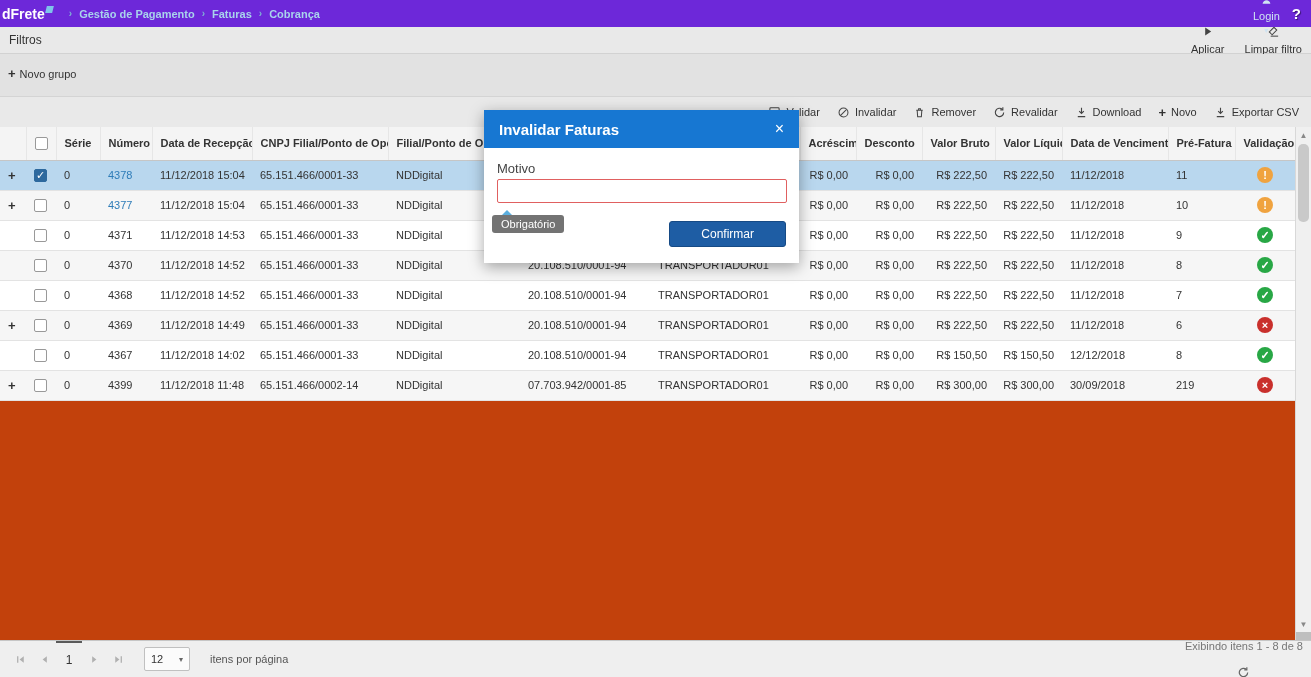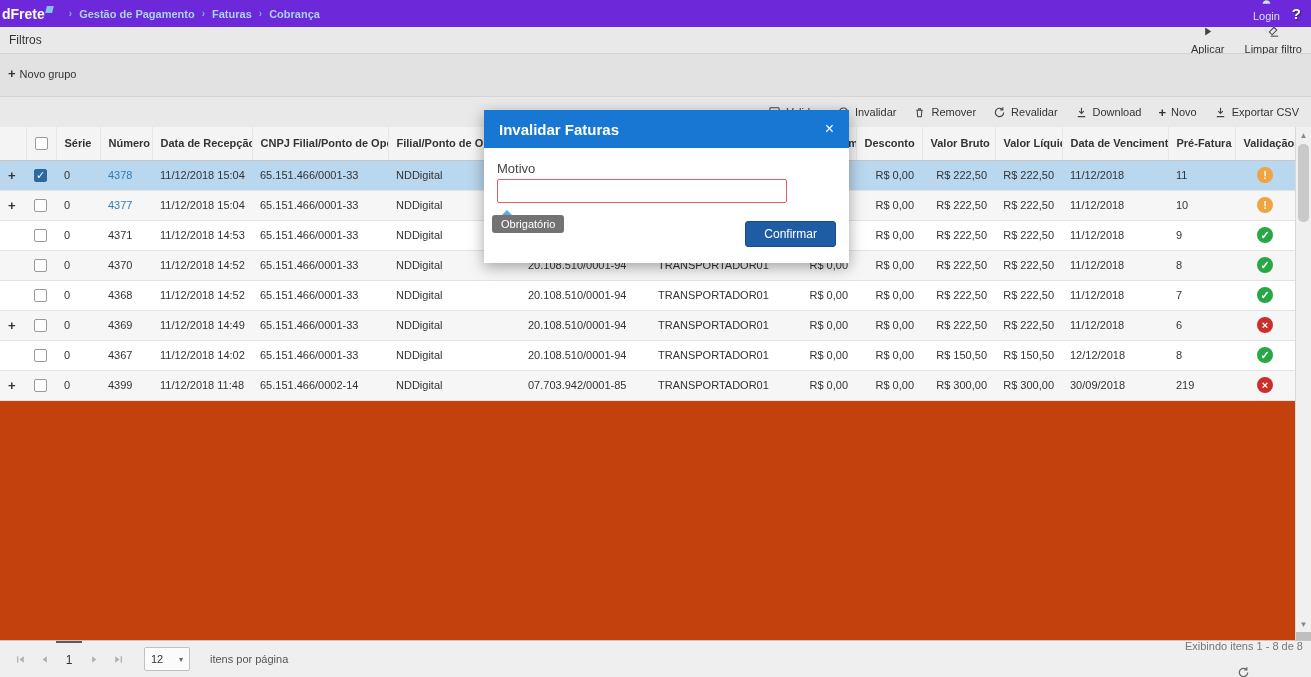--- a/index.html
+++ b/index.html
@@ -99,7 +99,7 @@
   .refresh-btn { background:none; border:none; cursor:pointer; display:flex; align-items:center; }
 
   
-  .modal { position:absolute; left:484px; top:110px; width:365px; z-index:20;
+  .modal { position:absolute; left:484px; top:110px; width:315px; z-index:20;
     box-shadow:0 4px 14px rgba(0,0,0,.35); }
   .modal-header { height:38px; background:#1777d2; color:#fff; display:flex; align-items:center; padding:0 15px; }
   .modal-title { font-size:15px; font-weight:bold; }

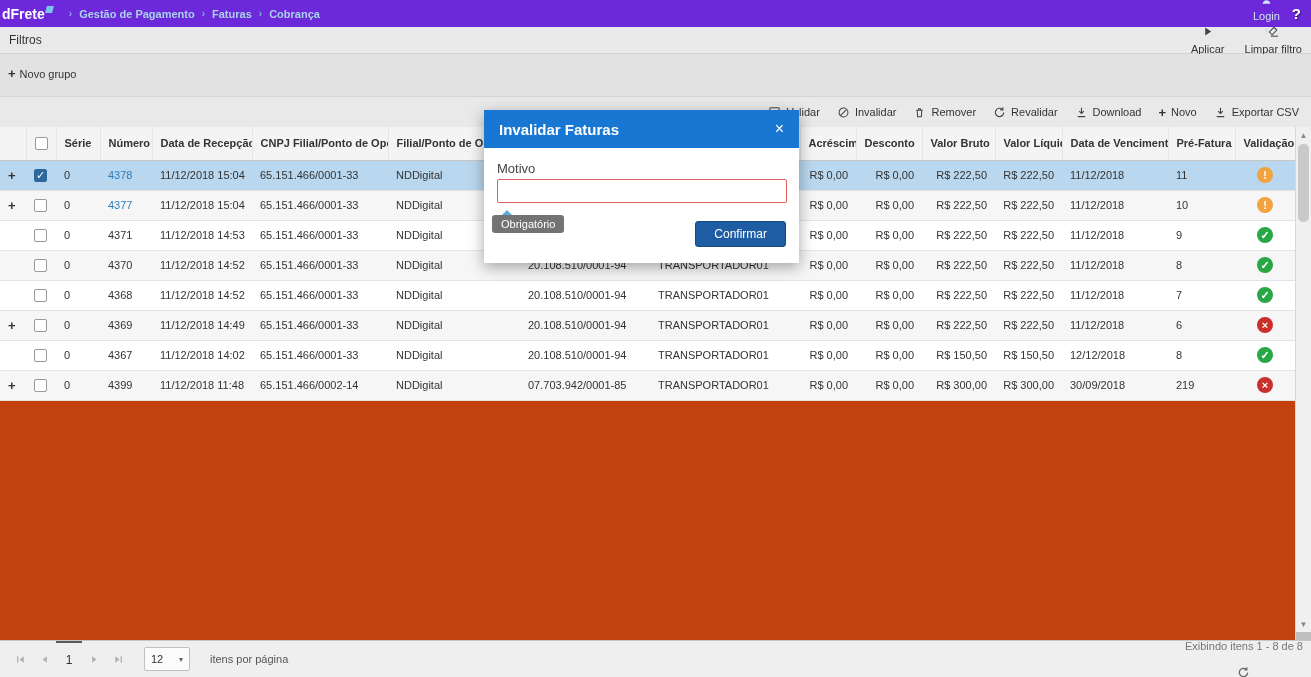--- a/index.html
+++ b/index.html
@@ -113,7 +113,7 @@
   .required-badge::before { content:""; position:absolute; top:-5px; left:10px;
     border:5px solid transparent; border-bottom-color:#5aaede; border-top:none; }
   .confirm-btn { position:absolute; right:13px; top:73px; background:#1e5da4; border:1px solid #164a85;
-    color:#fff; font-size:12px; padding:5px 18px; border-radius:3px; cursor:pointer; font-family:inherit; }
+    color:#fff; font-size:12px; padding:5px 31px; border-radius:3px; cursor:pointer; font-family:inherit; }
 </style>
 </head>
 <body>

